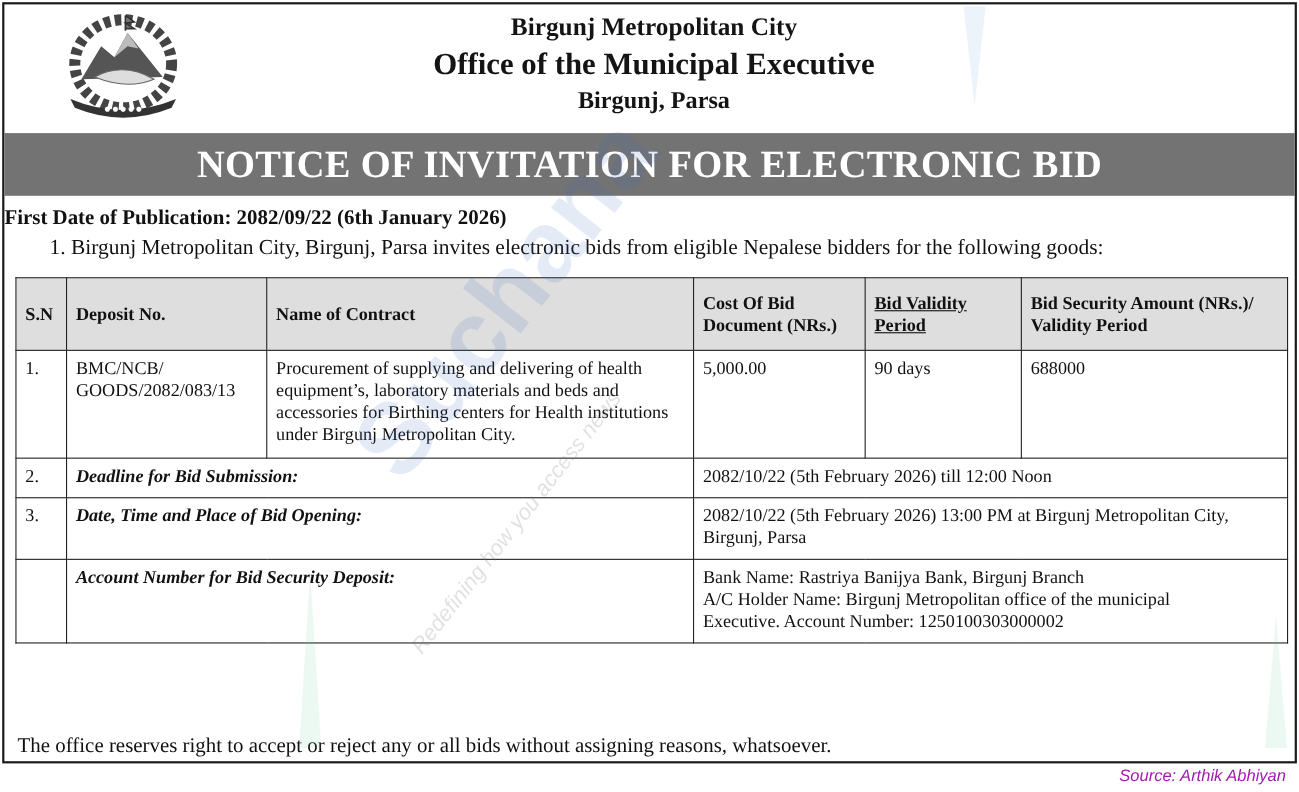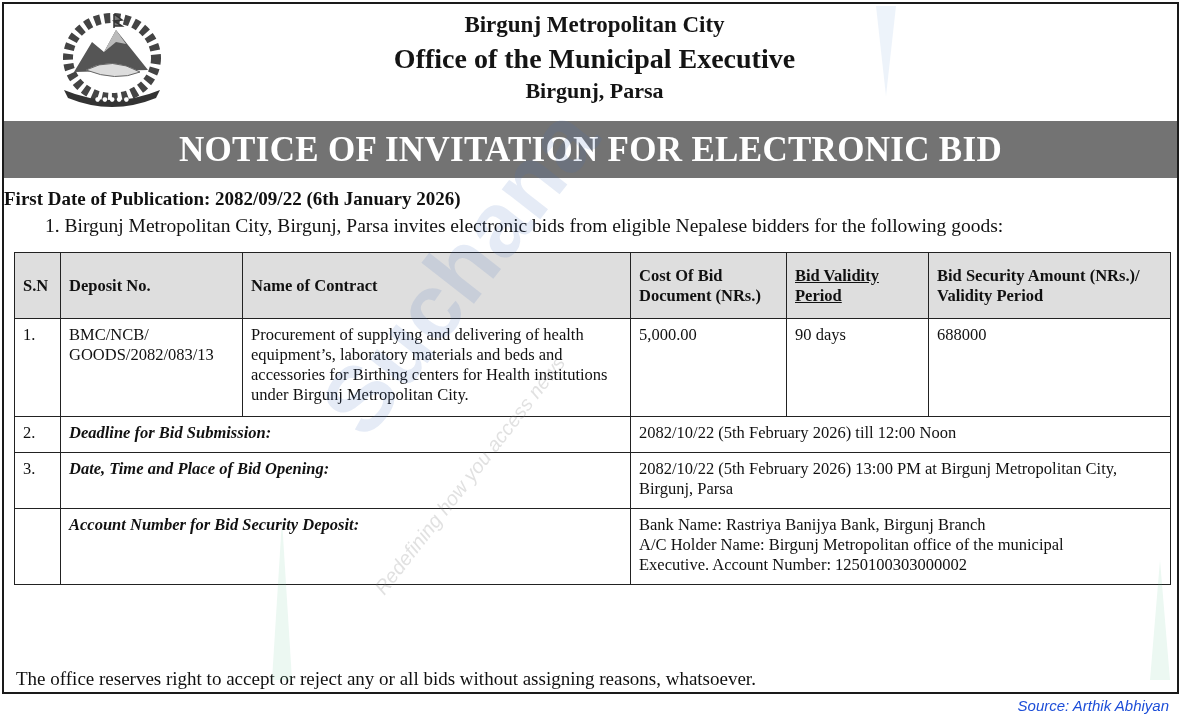--- a/index.html
+++ b/index.html
@@ -28,7 +28,7 @@
   .r-head { height: 66px; } .r1 { height: 98px; } .r2 { height: 36px; } .r3 { height: 56px; } .r4 { height: 73px; } .r5 { height: 76px; }
 
   .footer-note { position: absolute; left: 12px; top: 664px; font-size: 19px; }
-  .source { position: absolute; right: 12px; top: 697px; font-family: "Liberation Sans", "DejaVu Sans", sans-serif; font-style: italic; font-size: 15px; color: #1d4ed8; }
+  .source { position: absolute; right: 12px; top: 697px; font-family: "Liberation Sans", "DejaVu Sans", sans-serif; font-style: italic; font-size: 15px; color: #a21caf; }
 
   .wm { position: absolute; pointer-events: none; }
   .wm-text { left: 300px; top: 390px; transform: rotate(-52deg); transform-origin: left top; font-family: "Liberation Sans", sans-serif; font-weight: bold; font-size: 92px; color: rgba(70,110,190,0.14); white-space: nowrap; }

